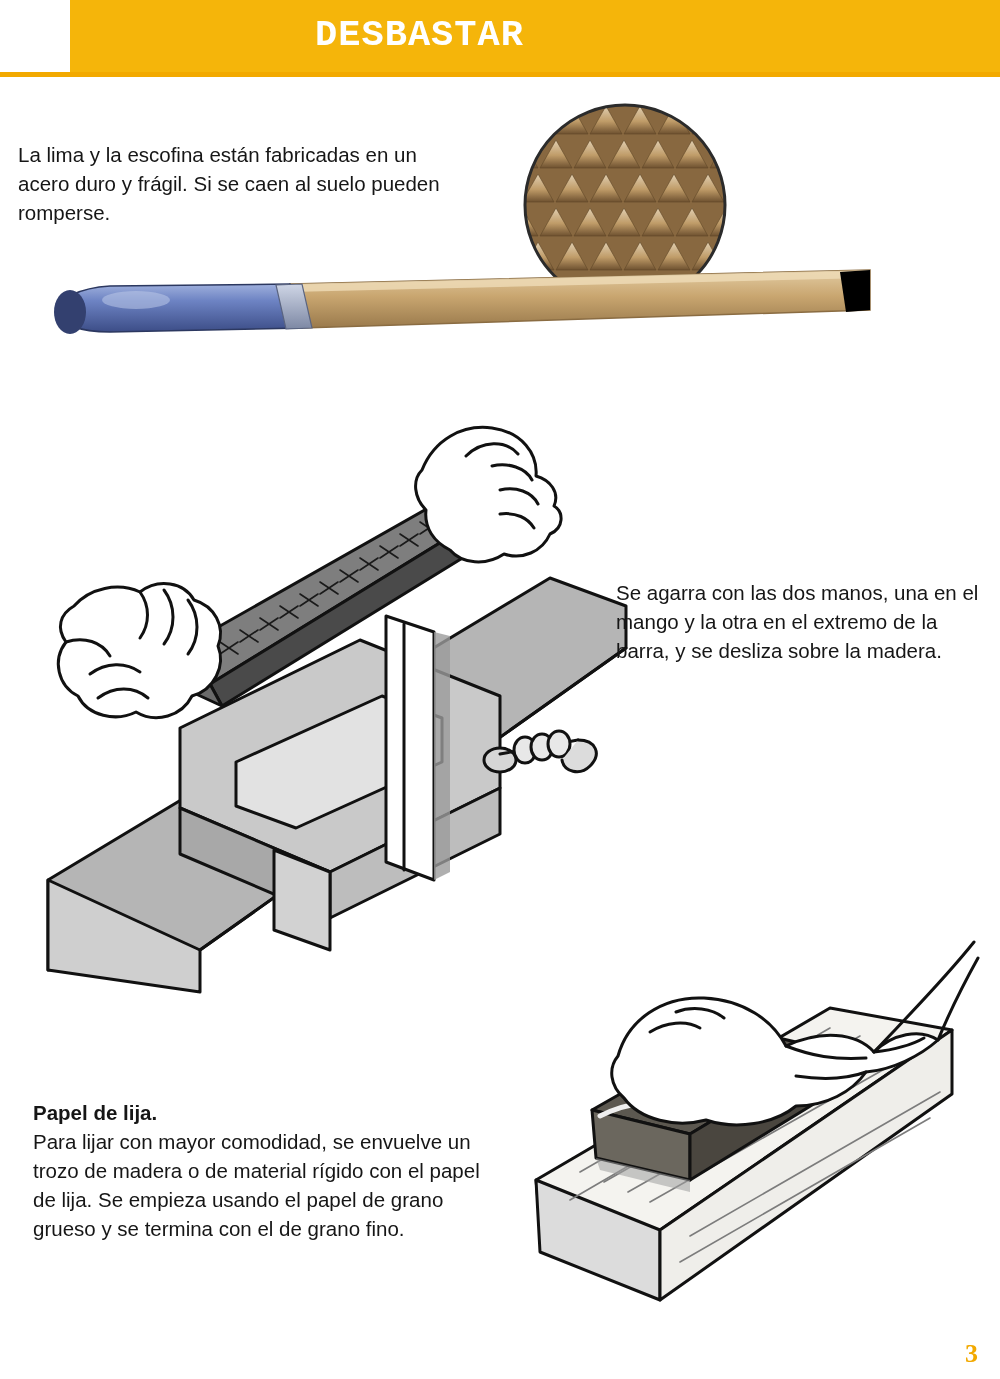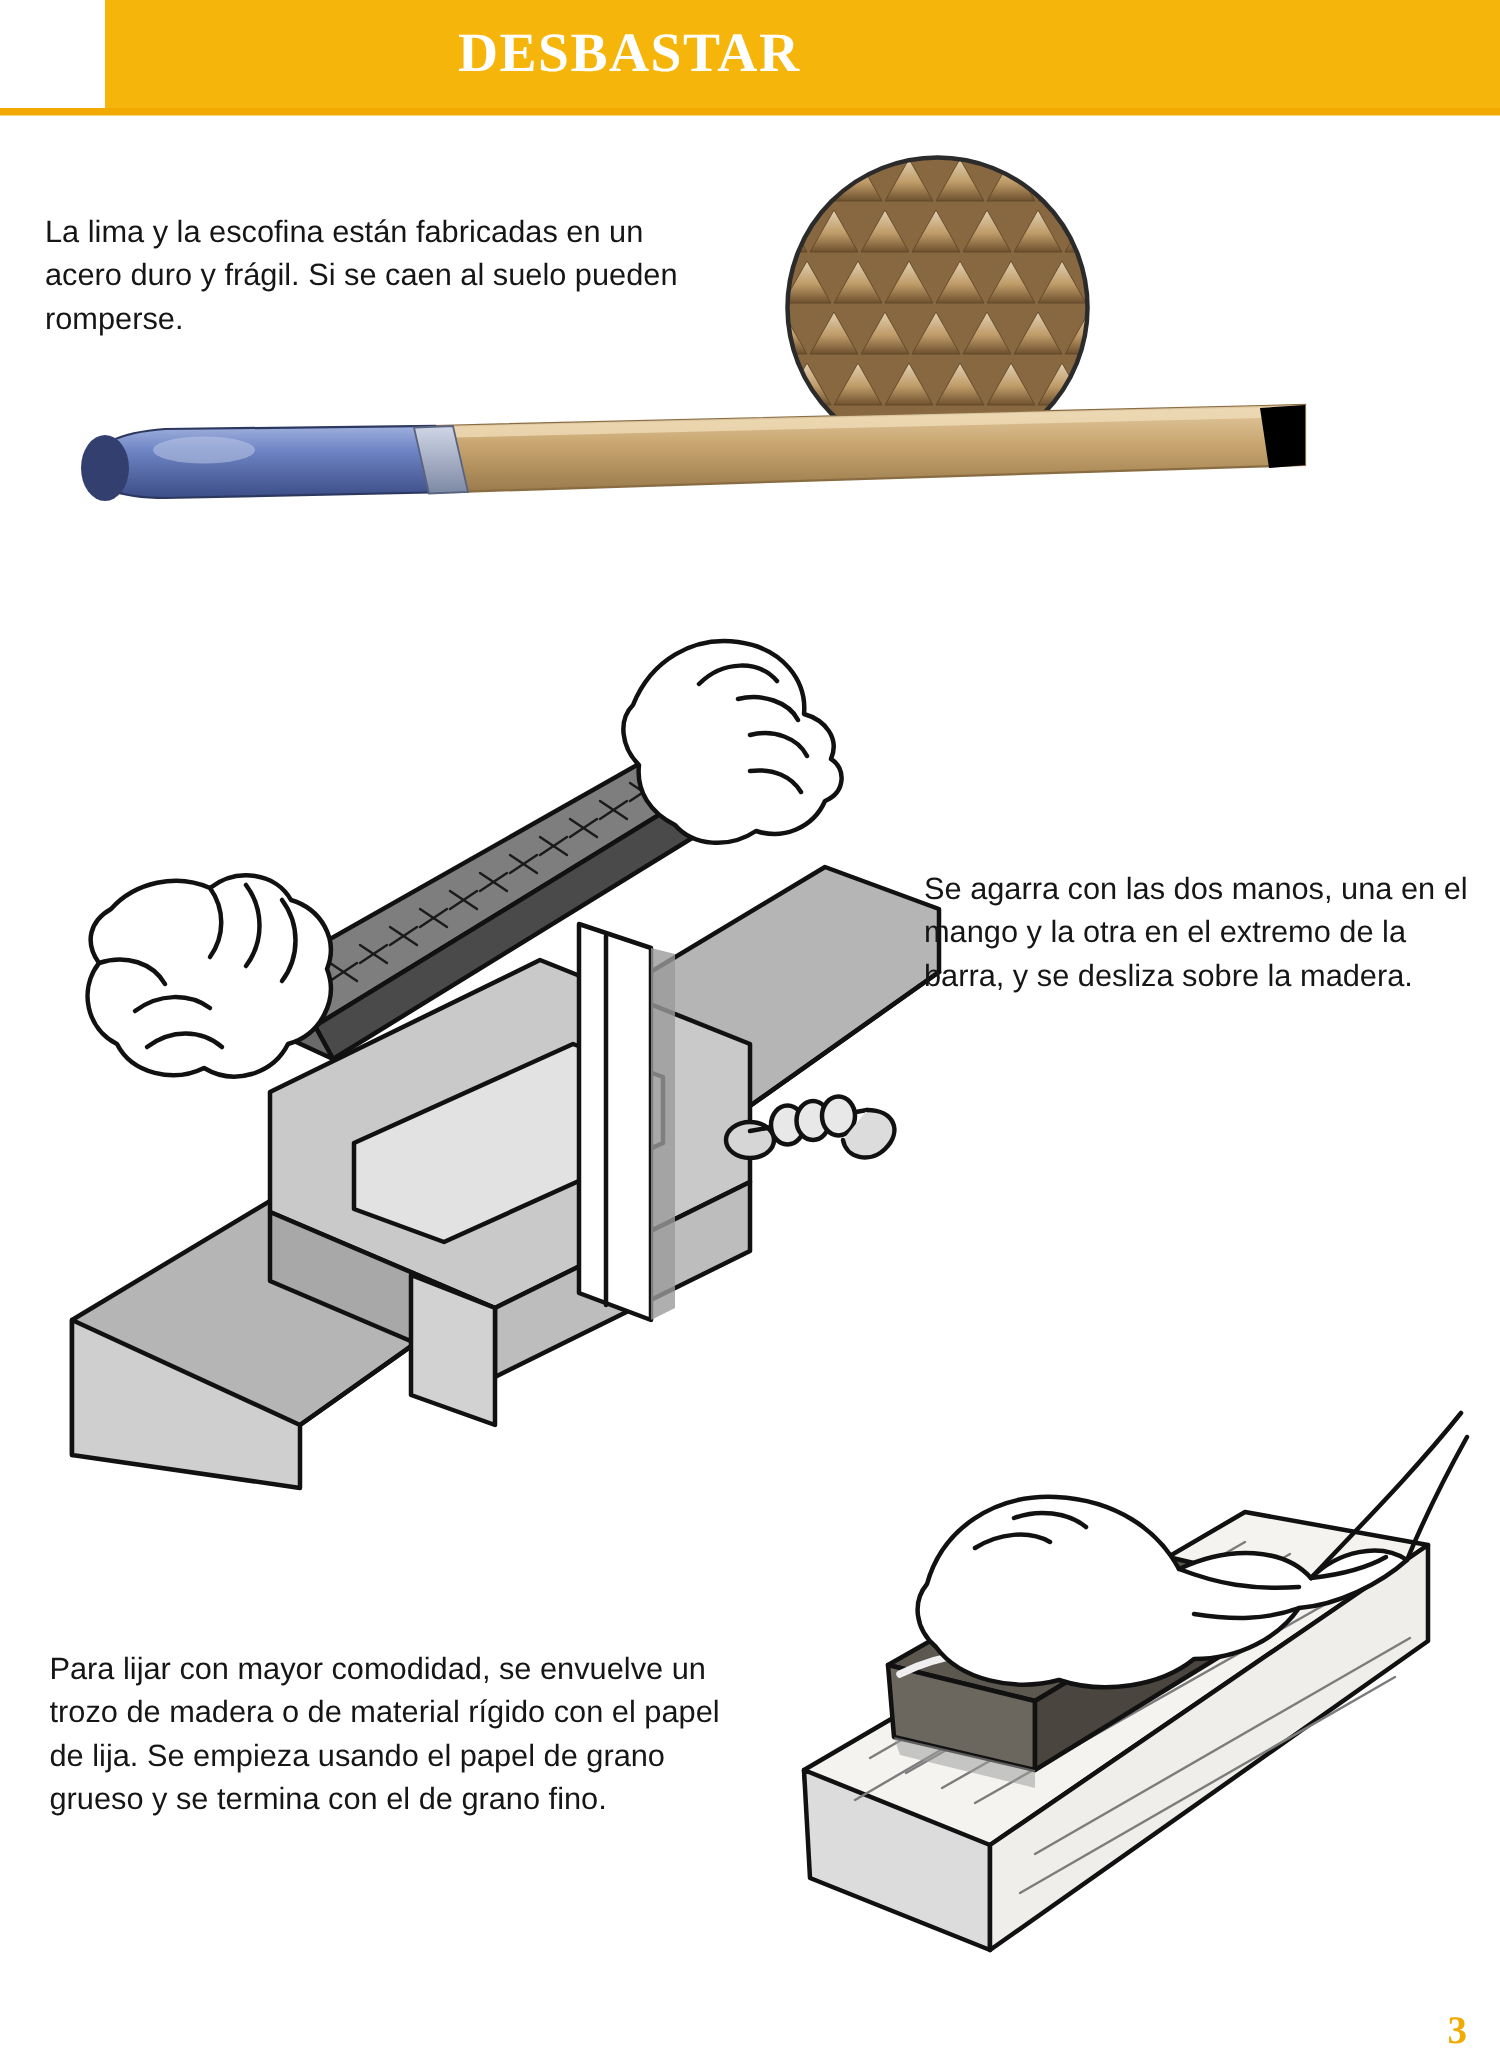--- a/index.html
+++ b/index.html
@@ -39,7 +39,7 @@
     font-weight: bold;
     letter-spacing: 1px;
     color: #ffffff;
-    font-family: Liberation Serif, serif;
+    font-family: Liberation Mono, monospace;
   }
   .header-underline {
     position: absolute;

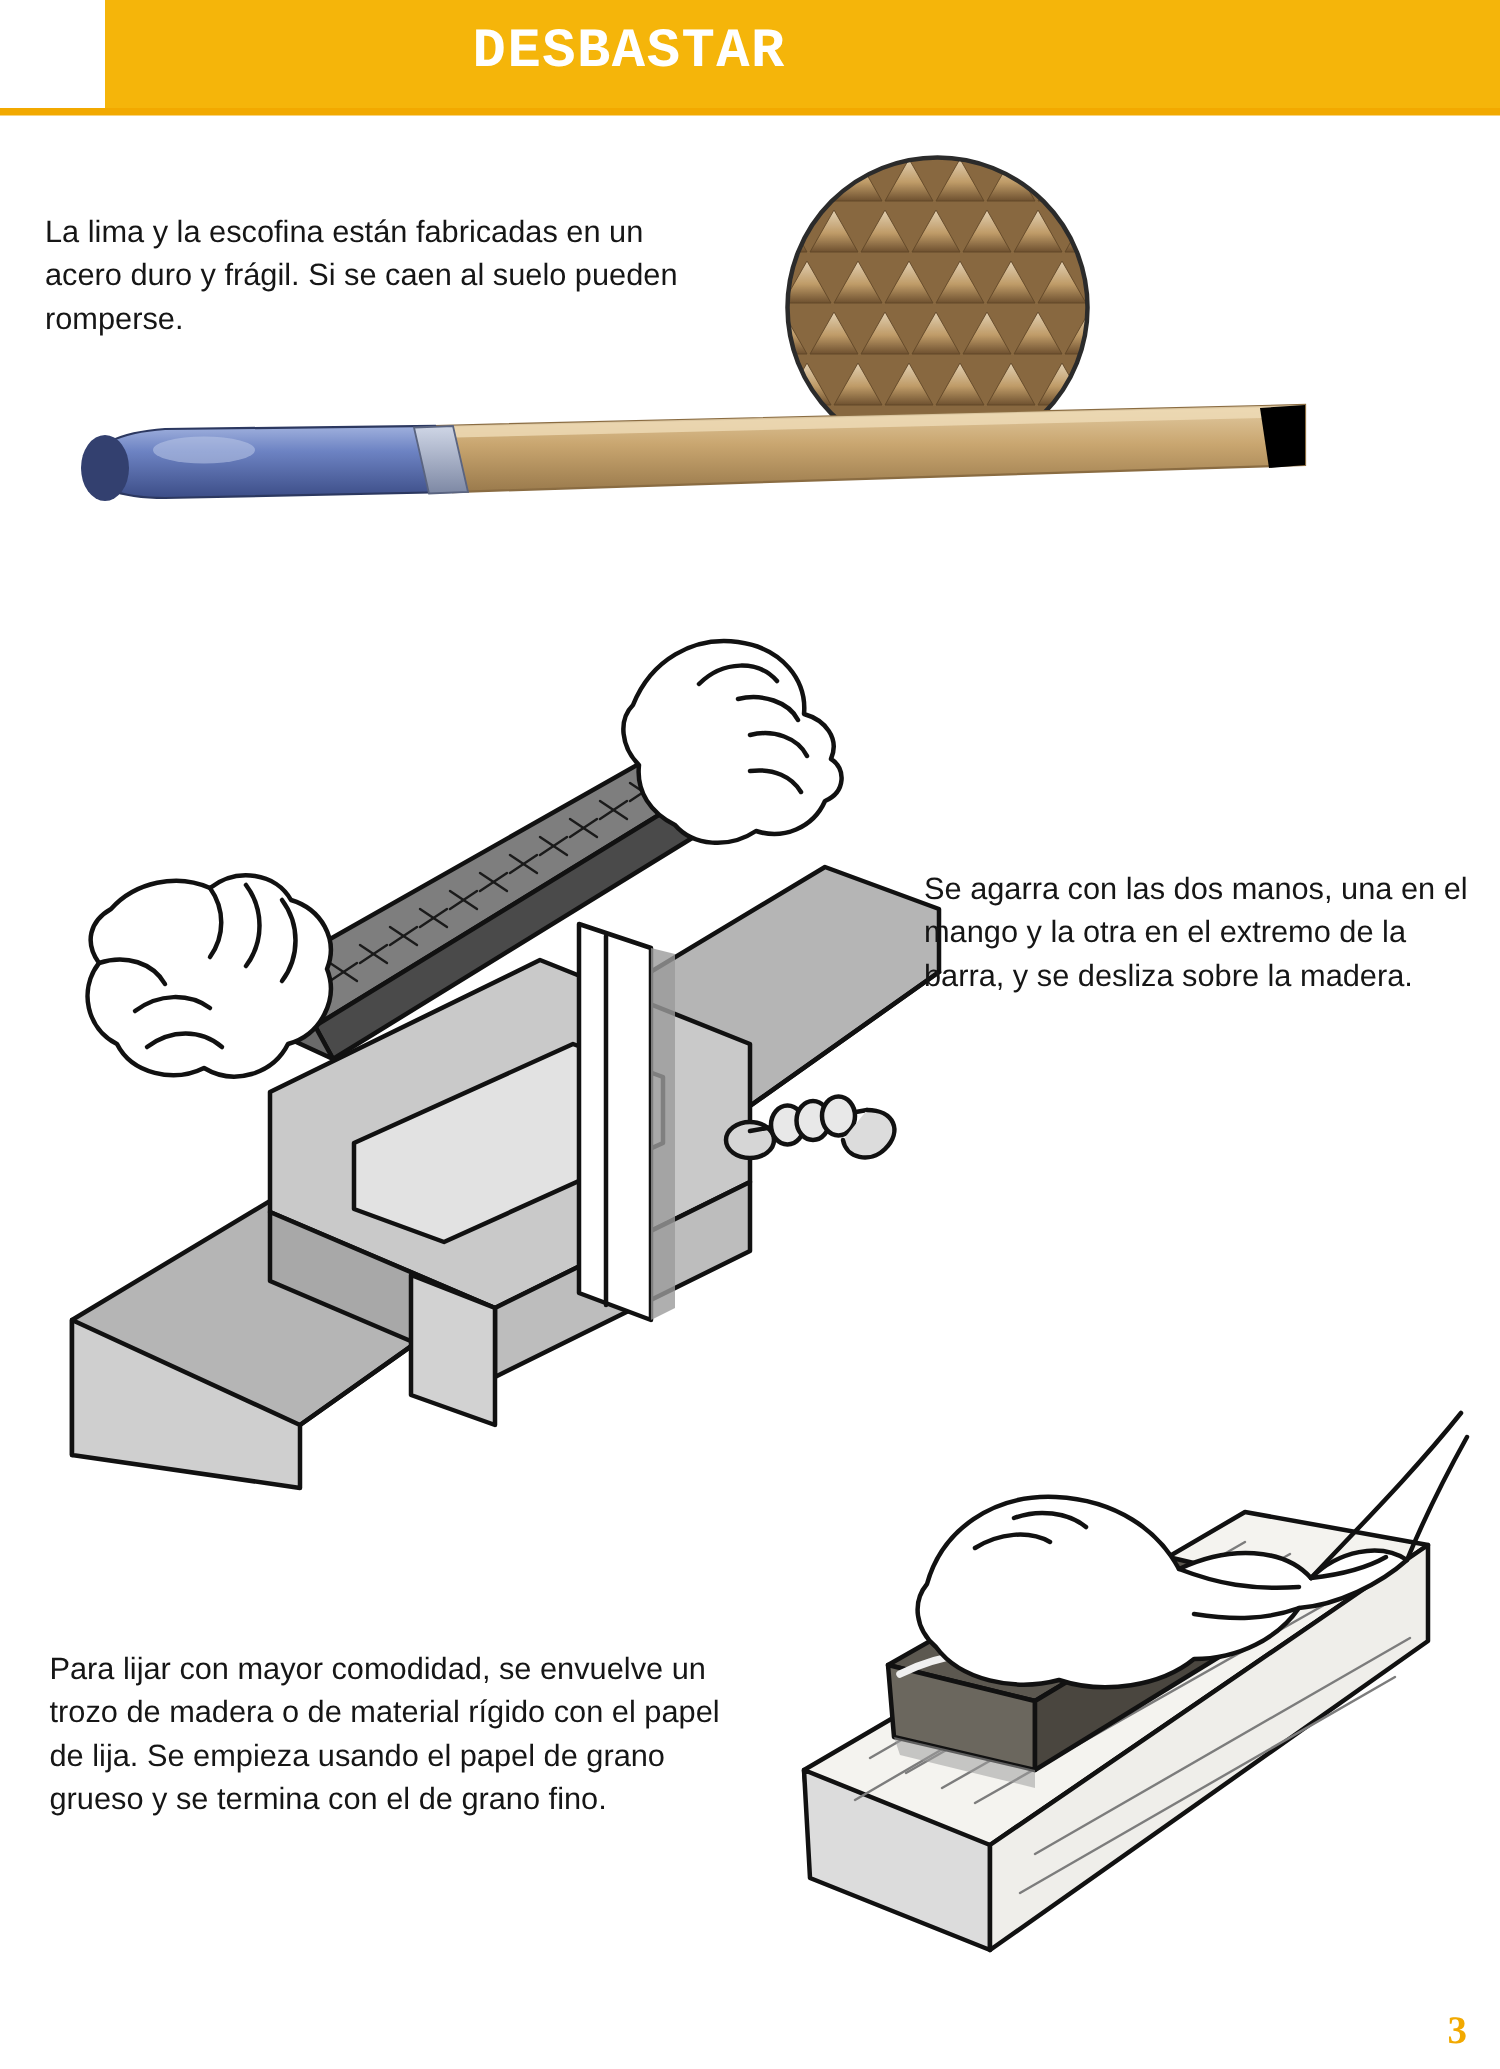--- a/index.html
+++ b/index.html
@@ -55,7 +55,7 @@
     line-height: 29px;
     color: #161616;
   }
-  #intro-text { left: 30px; top: 140px; width: 430px; }
+  #intro-text { left: 18px; top: 140px; width: 430px; }
   #lima-text  { left: 616px; top: 578px; width: 370px; }
   #lija-text  { left: 33px; top: 1098px; width: 470px; }
 

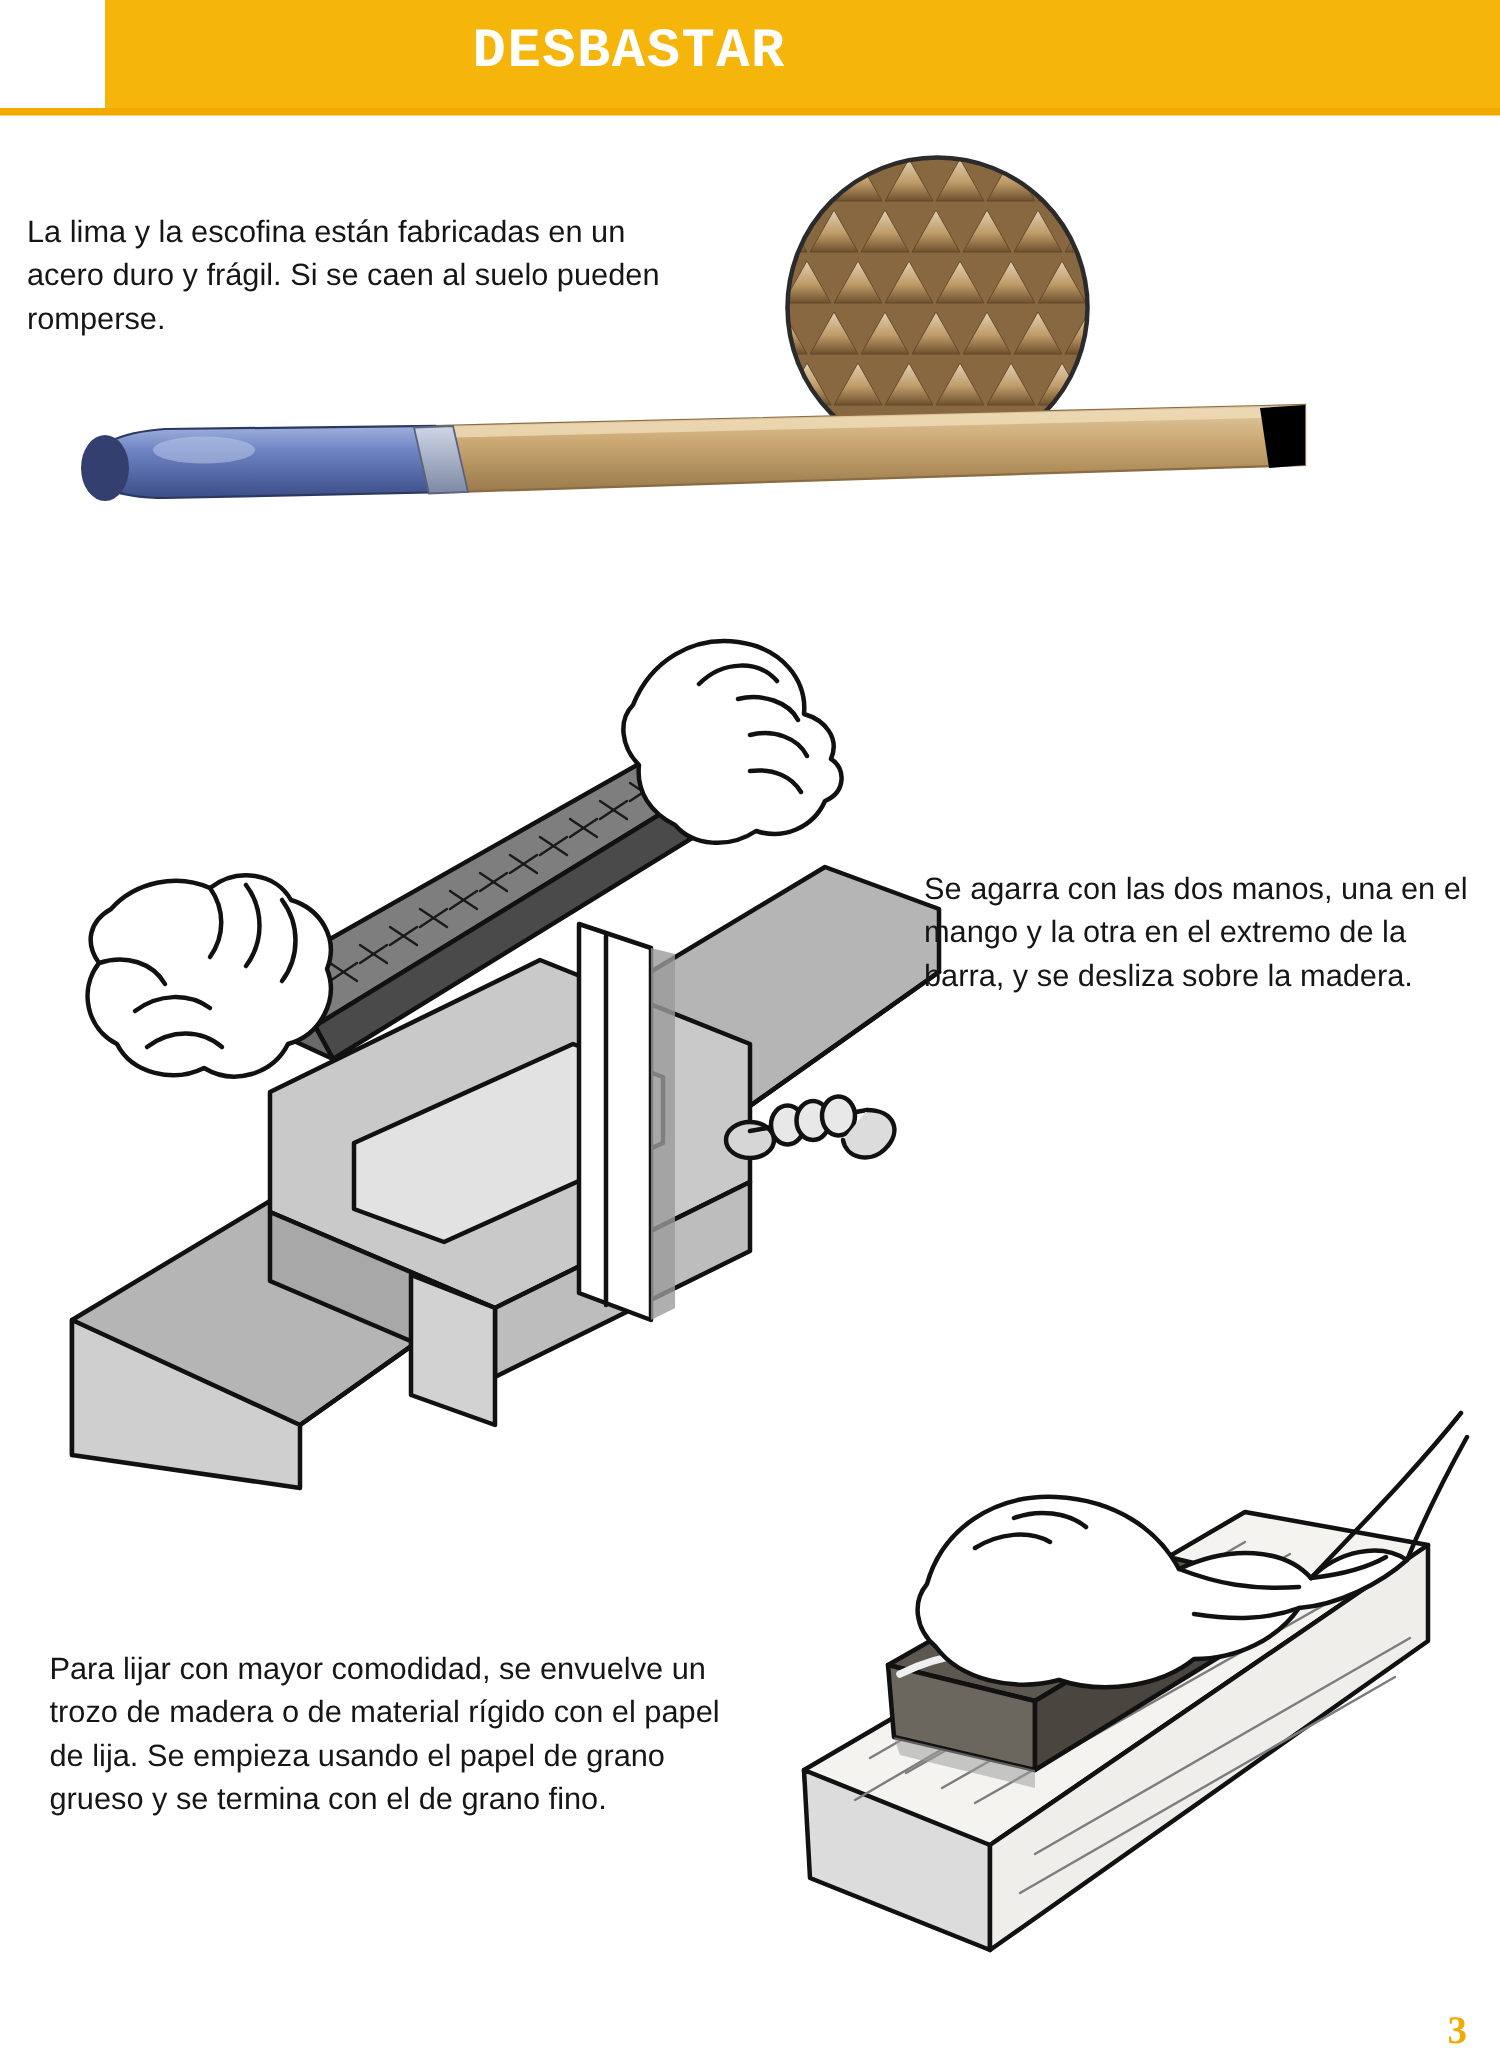--- a/index.html
+++ b/index.html
@@ -334,6 +334,7 @@
 </div>
 
 <div class="para" id="lija-text">
+  <span class="lead-line">Papel de lija.</span>
   <span>Para lijar con mayor comodidad, se envuelve un trozo de madera o de material rígido con el papel de lija. Se empieza usando el papel de grano grueso y se termina con el de grano fino.</span>
 </div>
 

